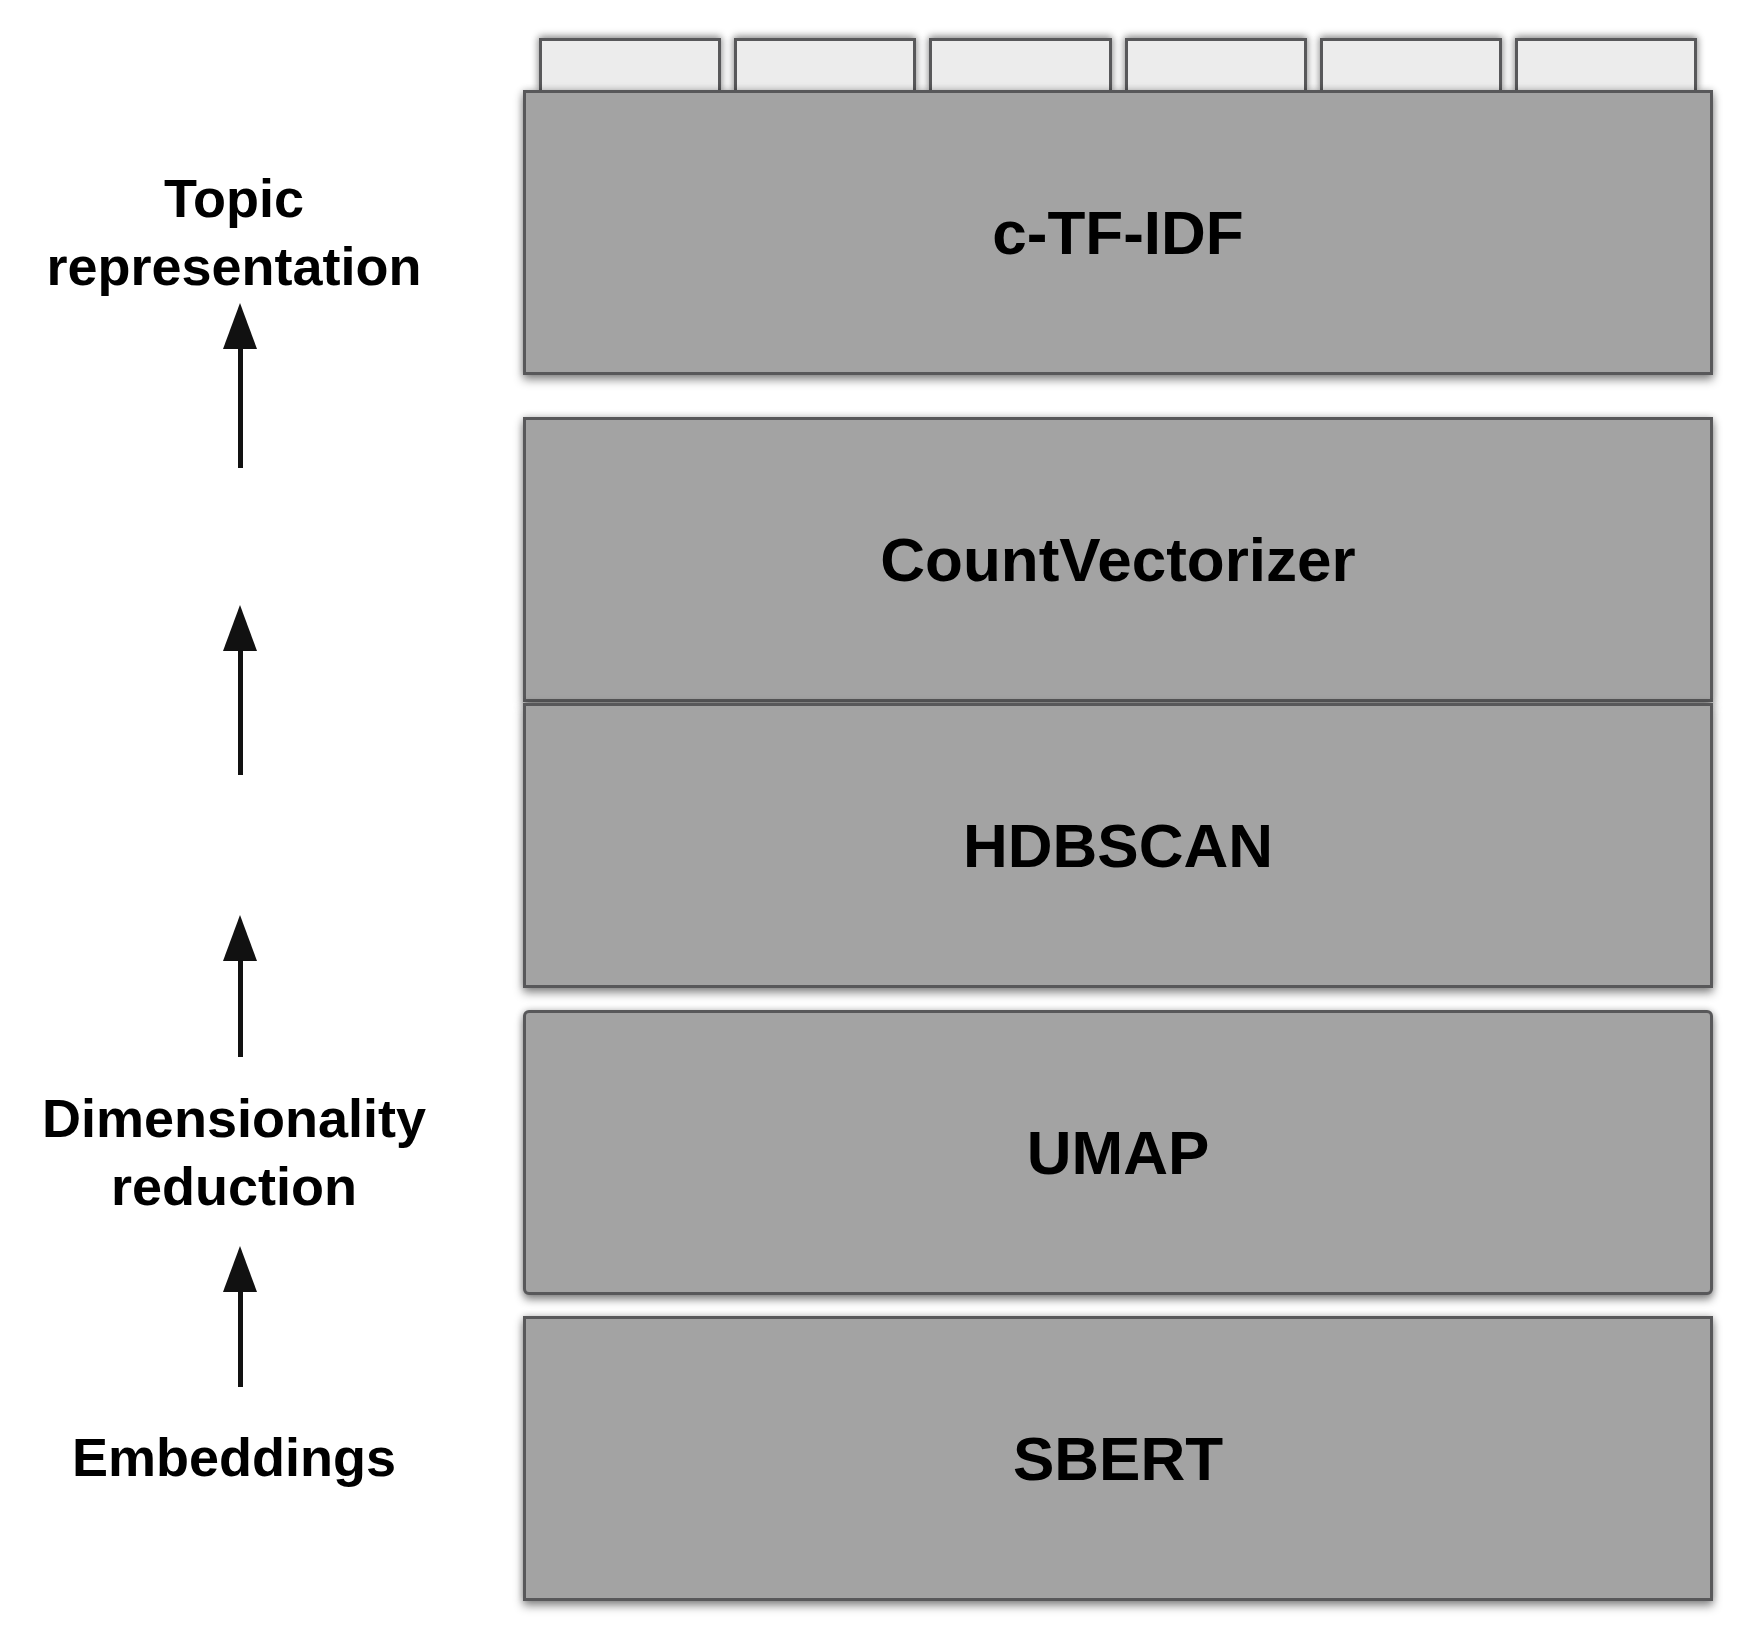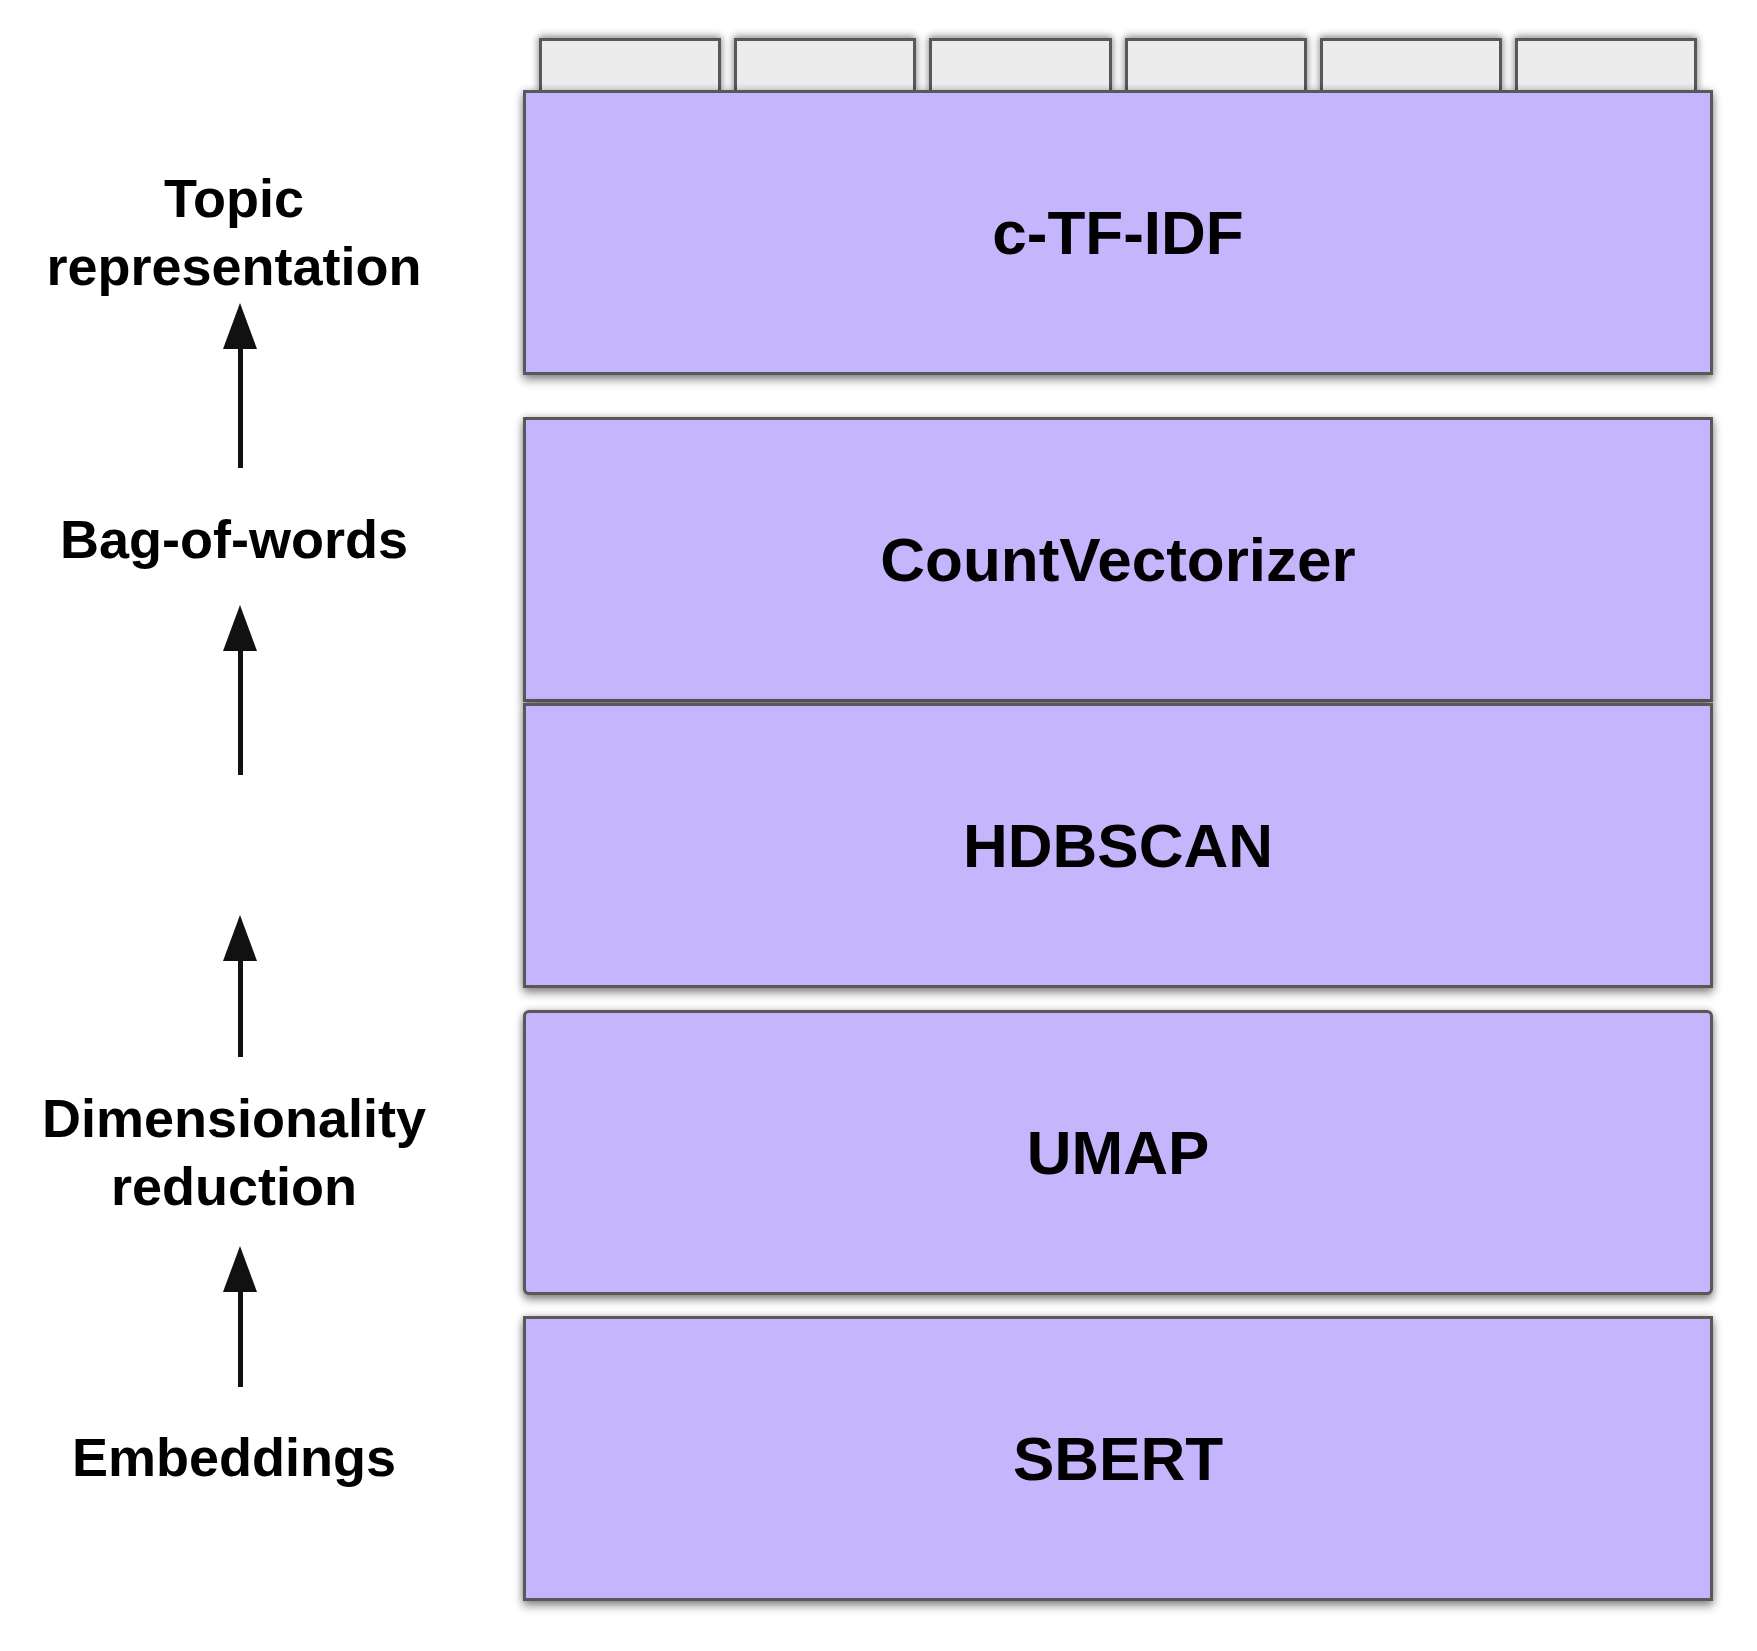--- a/index.html
+++ b/index.html
@@ -76,7 +76,7 @@
     left: 523px;
     width: 1190px;
     height: 285px;
-    background: #c4b5fd;
+    background: #a3a3a3;
     border: 3px solid #58585a;
     box-sizing: border-box;
     display: flex;

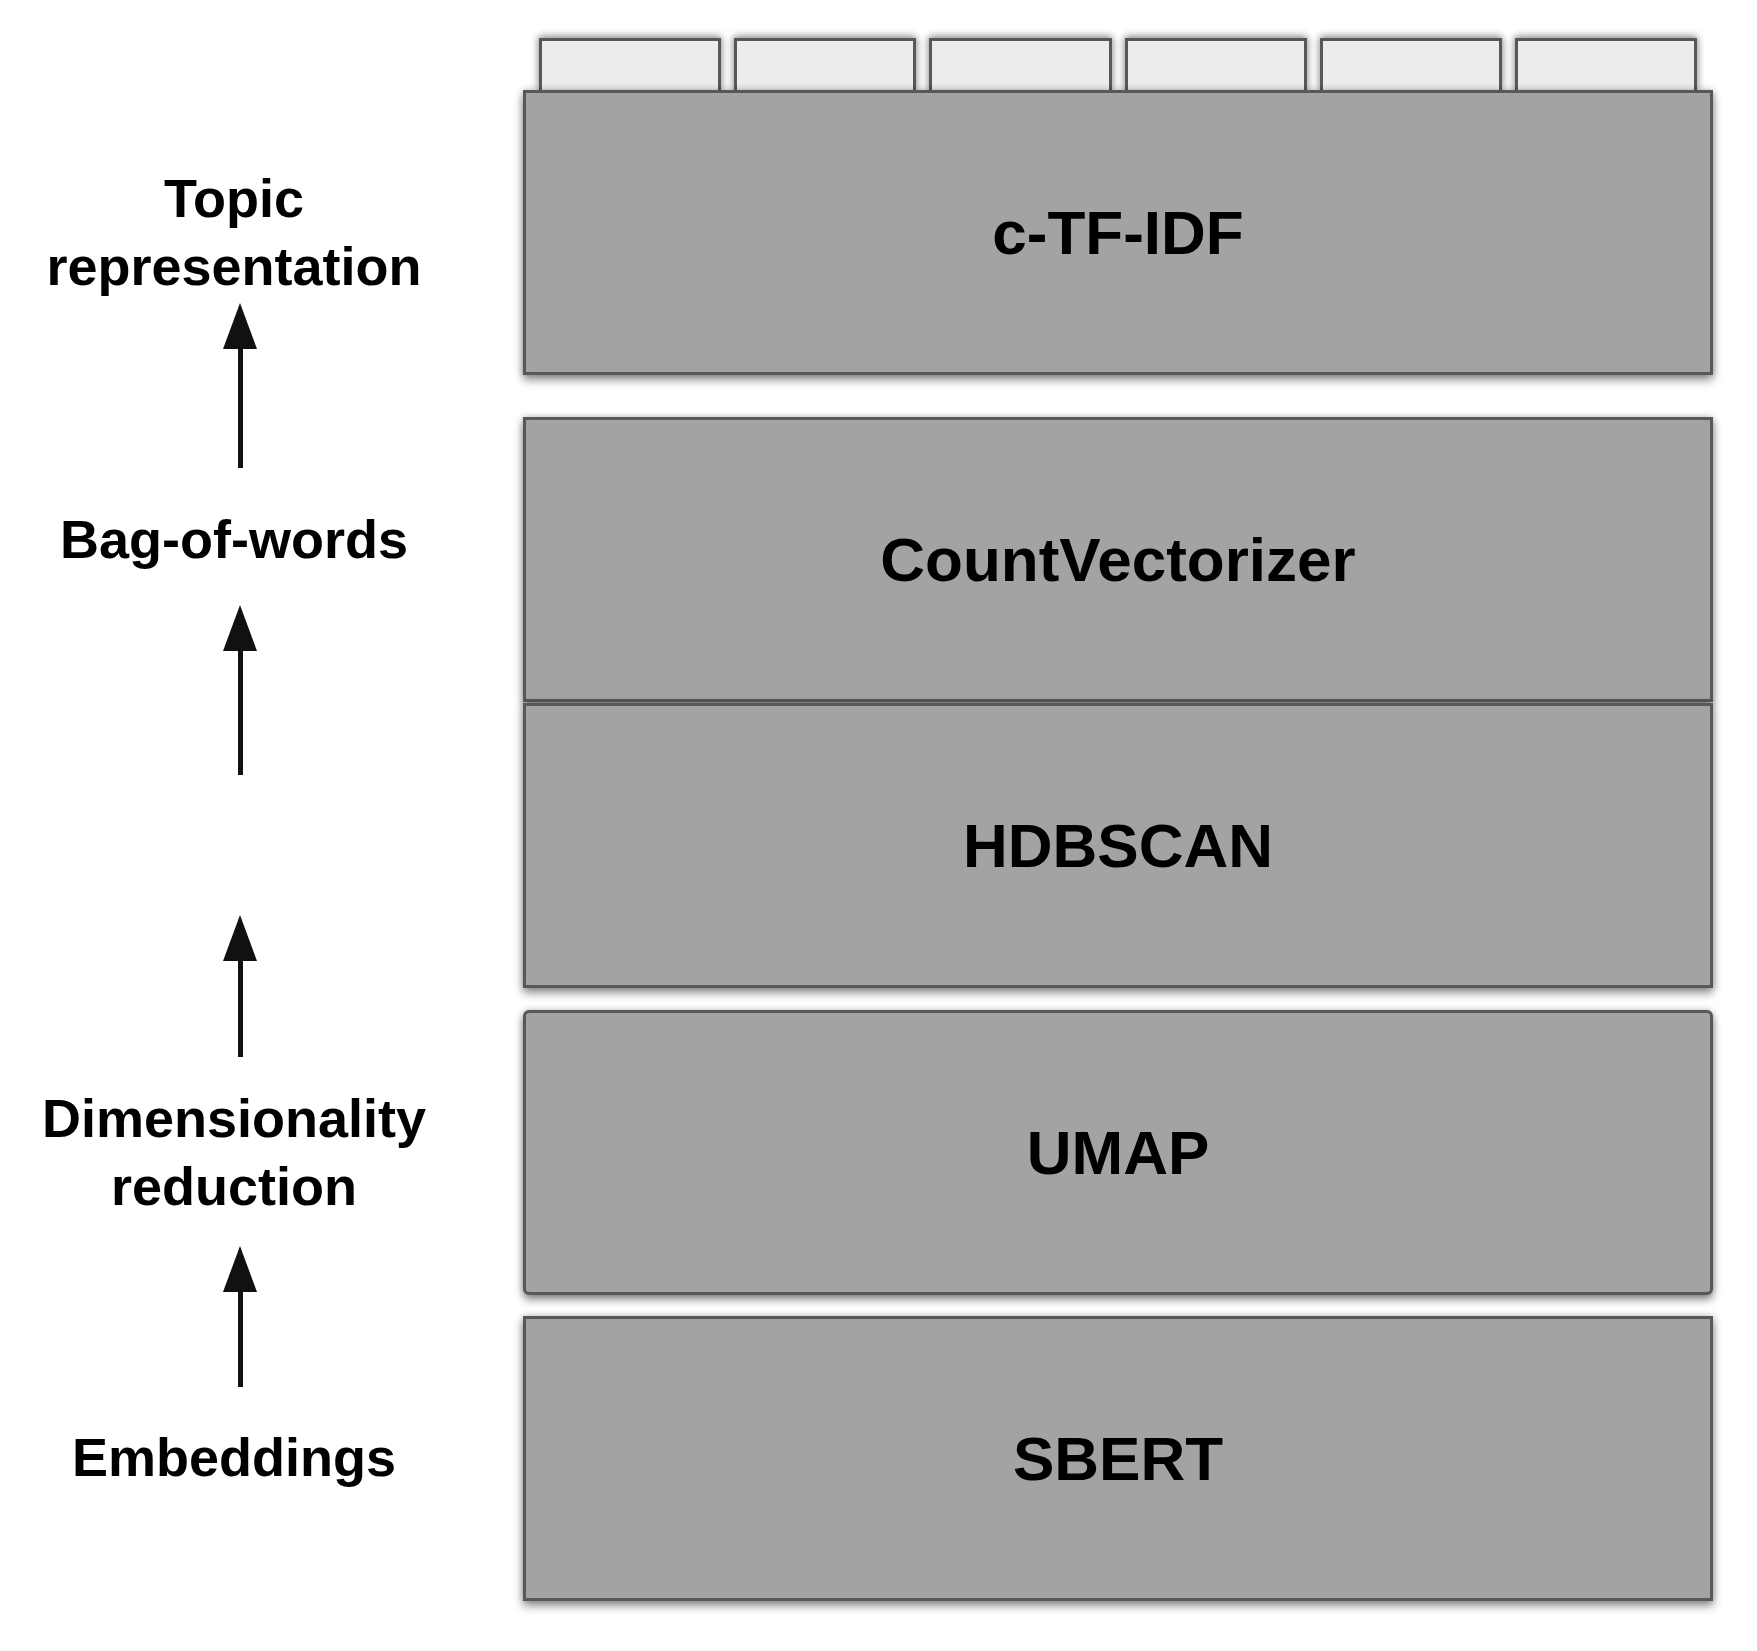--- a/index.html
+++ b/index.html
@@ -113,7 +113,6 @@
 <div class="canvas">
 
   <div class="stage-label l1">Topic representation</div>
-  <div class="stage-label l2">Bag-of-words</div>
   <div class="stage-label l4">Dimensionality reduction</div>
   <div class="stage-label l5">Embeddings</div>
 

